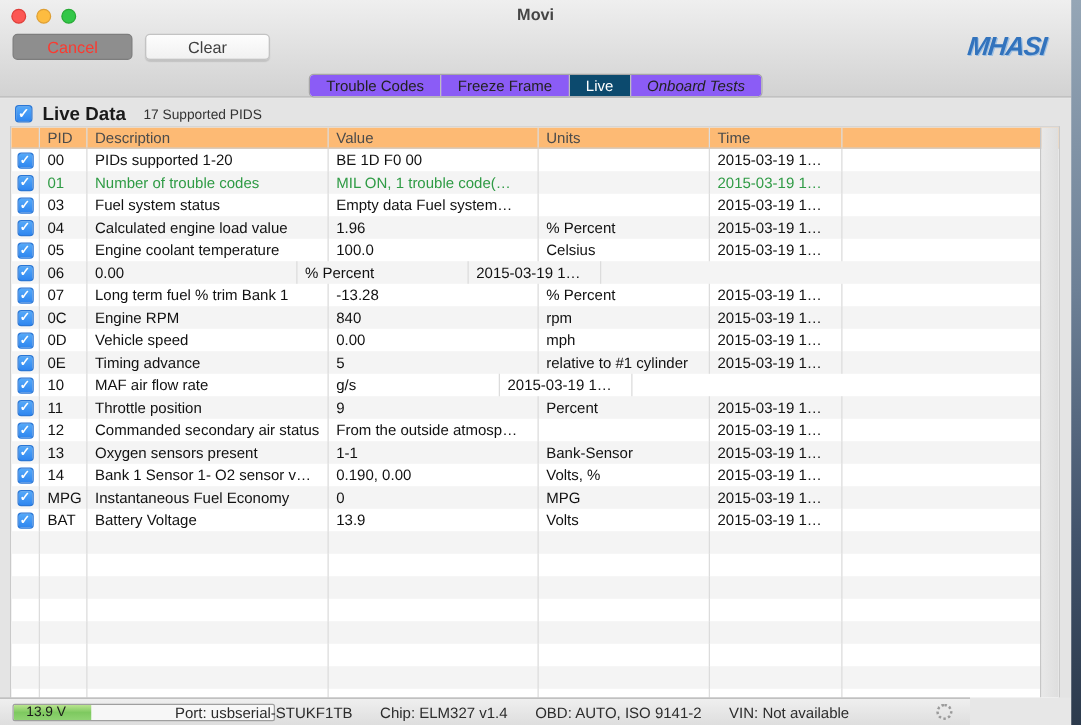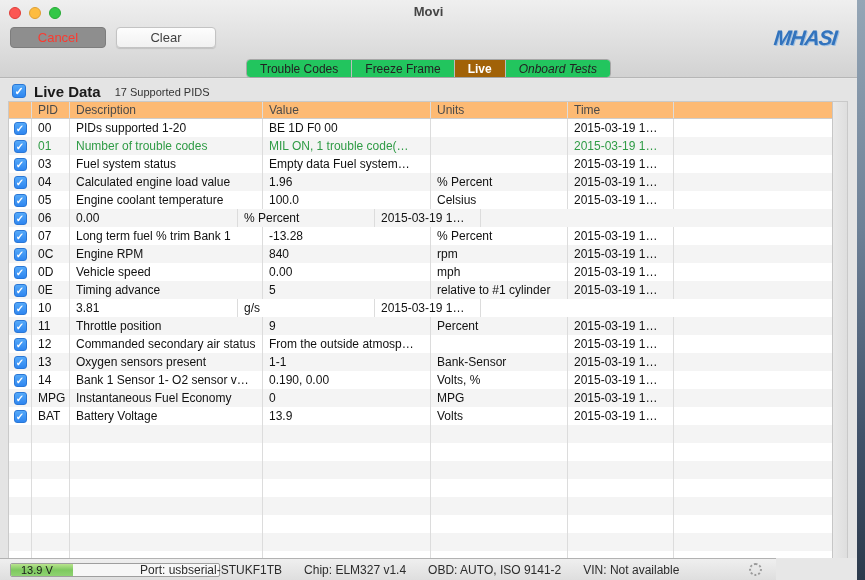--- a/index.html
+++ b/index.html
@@ -36,7 +36,7 @@
   .tabbar { position:absolute; top:59px; left:0; width:100%; display:flex; justify-content:center; }
   .segmented { display:flex; background:#fff; border:1px solid #a6a6a6; border-radius:4px;
     overflow:hidden; height:19px; }
-  .seg { font-size:12px; color:#222; line-height:18px; padding:0 13px; background:#22c55e;
+  .seg { font-size:12px; color:#222; line-height:18px; padding:0 13px; background:#8b5cf6;
     border-right:1px solid #bdbdbd; cursor:default; white-space:nowrap; }
   .seg:last-child { border-right:none;font-style:italic; }
   .seg.selected { background:#a16207; color:#fff;font-weight:bold; }

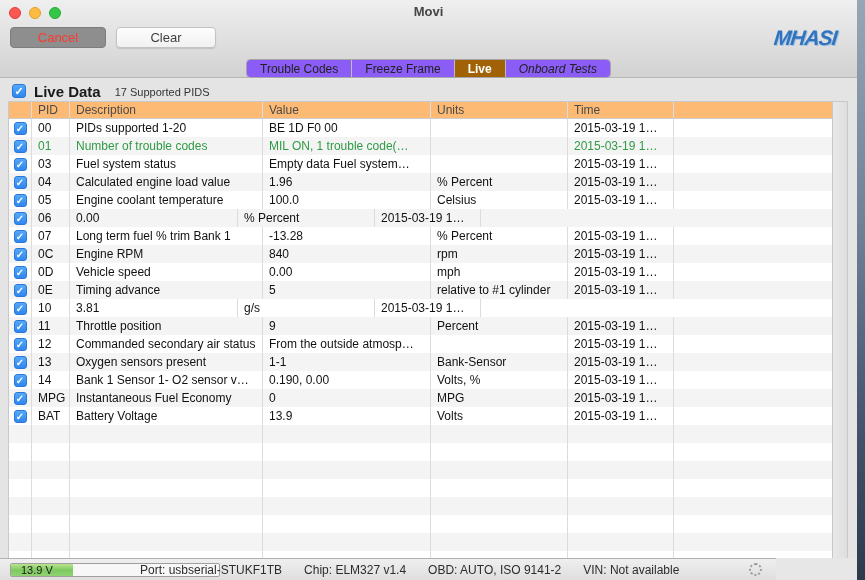--- a/index.html
+++ b/index.html
@@ -39,7 +39,7 @@
   .seg { font-size:12px; color:#222; line-height:18px; padding:0 13px; background:#8b5cf6;
     border-right:1px solid #bdbdbd; cursor:default; white-space:nowrap; }
   .seg:last-child { border-right:none;font-style:italic; }
-  .seg.selected { background:#a16207; color:#fff;font-weight:bold; }
+  .seg.selected { background:#0c4a6e; color:#fff; }
 
   
   .content { position:absolute; left:0; top:79px; width:857px; height:479px; background:#e4e4e4; }

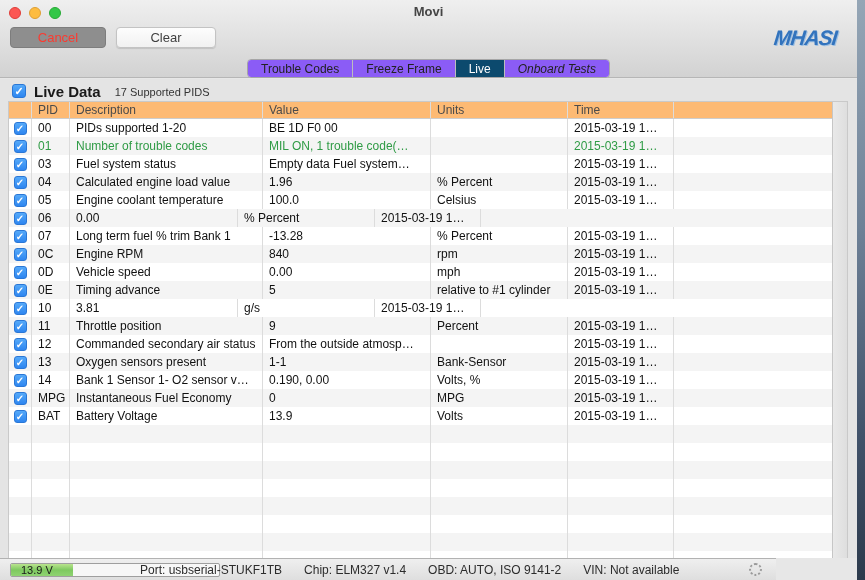--- a/index.html
+++ b/index.html
@@ -259,6 +259,7 @@
               <span class="cb">✓</span>
             </div>
     <div class="td c-pid">10</div>
+    <div class="td c-desc">MAF air flow rate</div>
     <div class="td c-value">3.81</div>
     <div class="td c-units">g/s</div>
     <div class="td c-time">2015-03-19 1…</div>

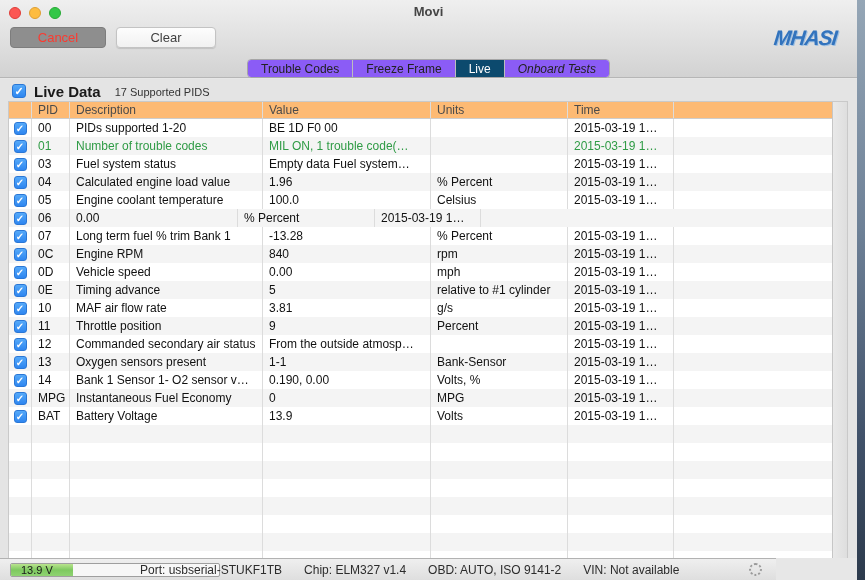--- a/index.html
+++ b/index.html
@@ -260,7 +260,6 @@
             </div>
     <div class="td c-pid">10</div>
     <div class="td c-desc">MAF air flow rate</div>
-    <div class="td c-value">3.81</div>
     <div class="td c-units">g/s</div>
     <div class="td c-time">2015-03-19 1…</div>
     <div class="td c-extra"></div>

